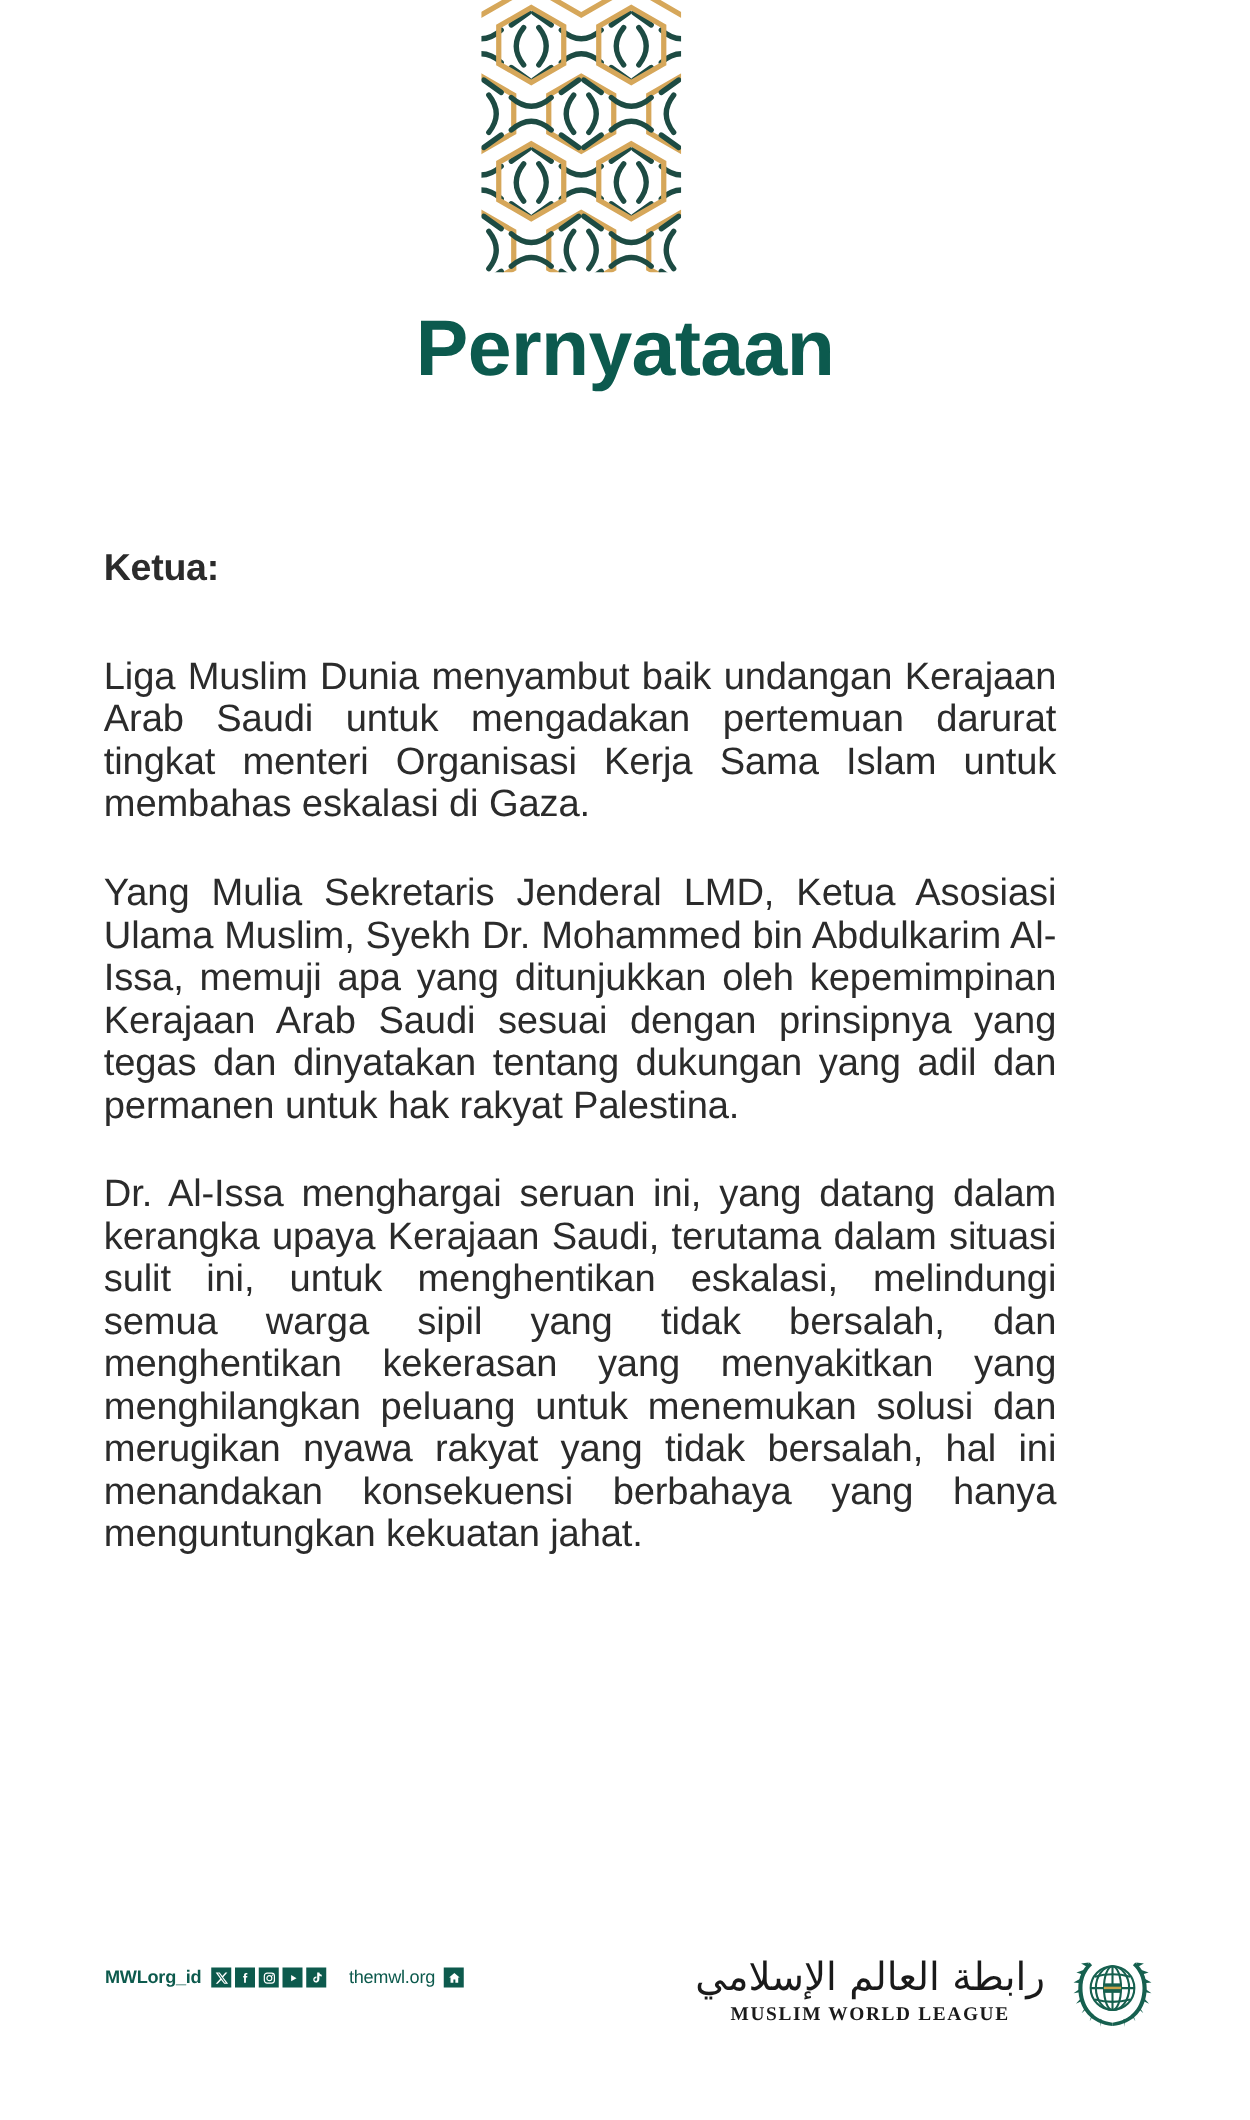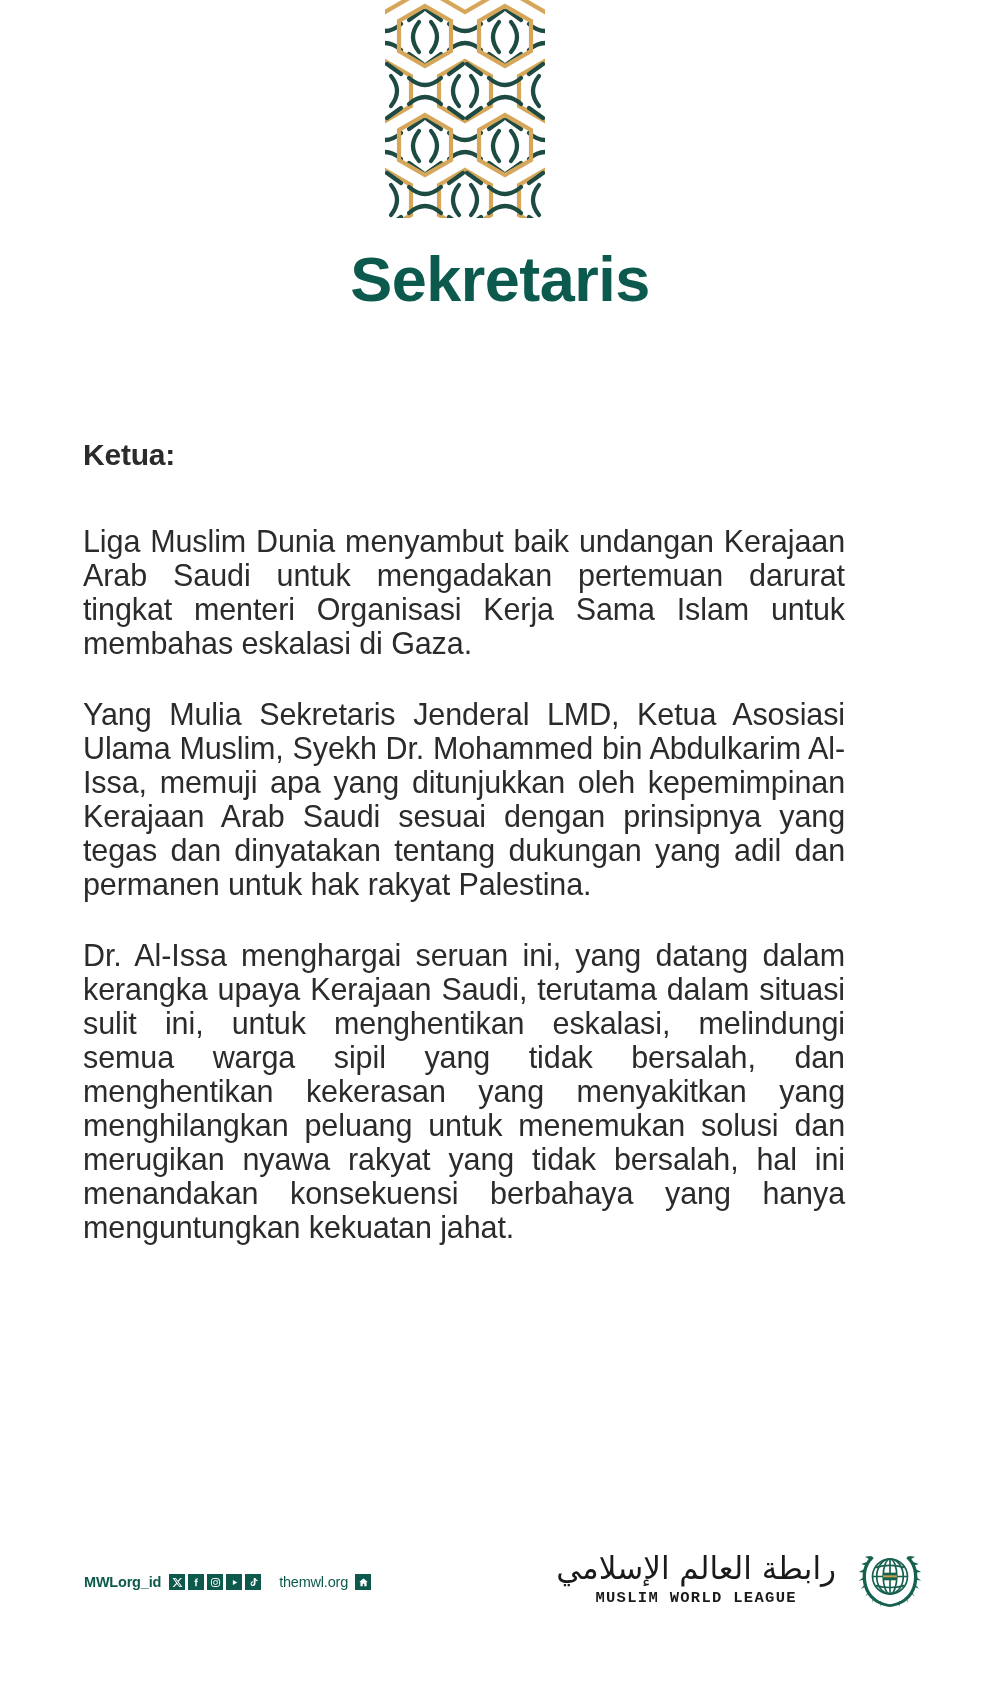--- a/index.html
+++ b/index.html
@@ -197,7 +197,7 @@
     </svg>
   </div>
 
-  <h1 class="title">Sekretaris</h1>
+  <h1 class="title">Pernyataan</h1>
 
   <div class="body-wrap">
     <div class="dateline">Ketua:</div>

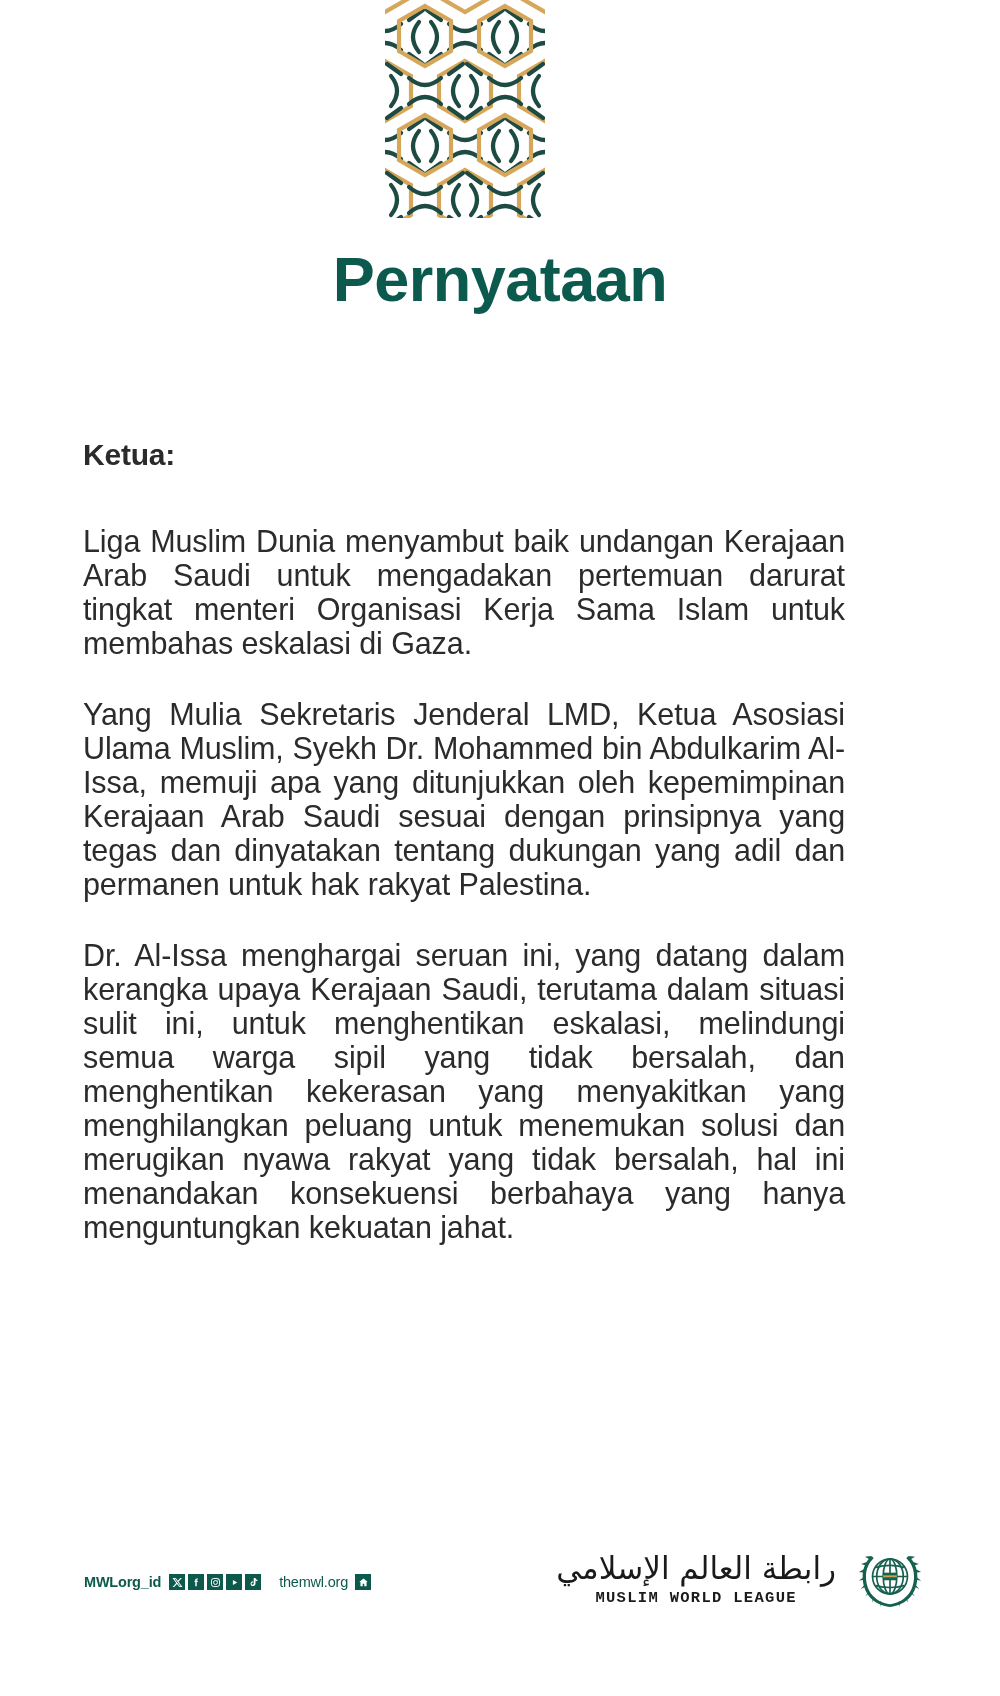--- a/index.html
+++ b/index.html
@@ -121,7 +121,7 @@
   .logo {
     position: absolute;
     right: 72px;
-    top: 10px;
+    top: 24px;
     display: flex;
     align-items: center;
     gap: 16px;

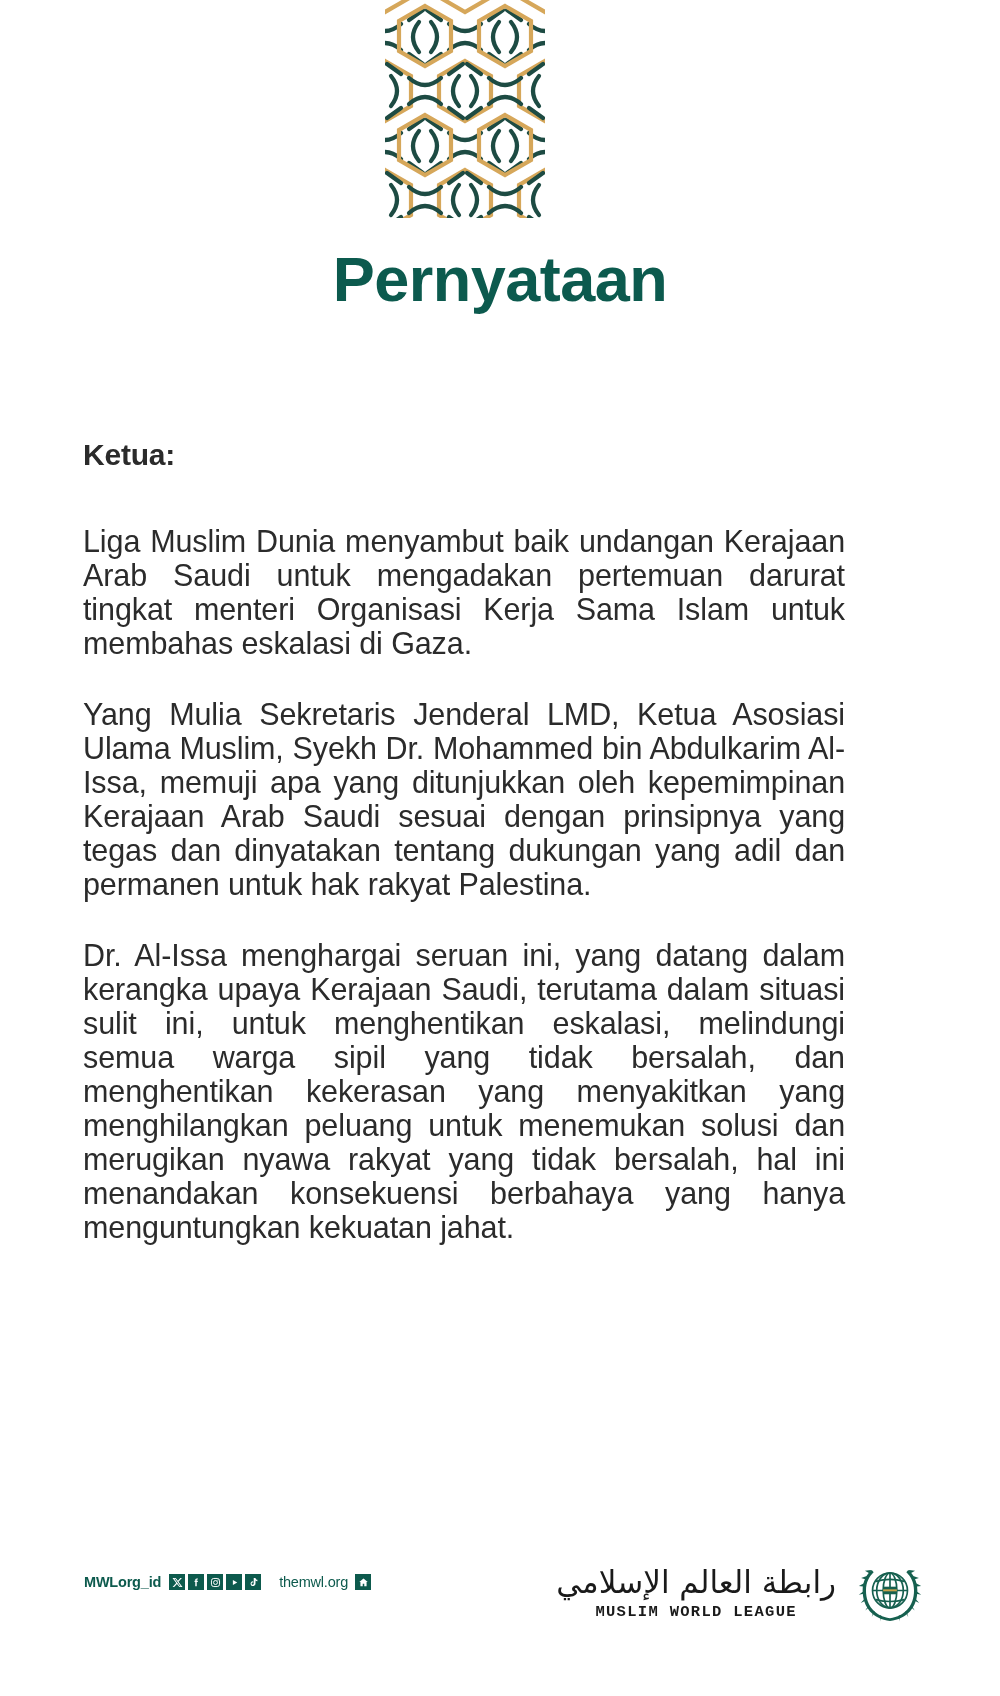--- a/index.html
+++ b/index.html
@@ -142,7 +142,7 @@
     white-space: nowrap;
   }
   .logo-en {
-    font-family: Liberation Mono, monospace;
+    font-family: Liberation Serif, serif;
     font-size: 15.5px;
     font-weight: bold;
     letter-spacing: 1.3px;

